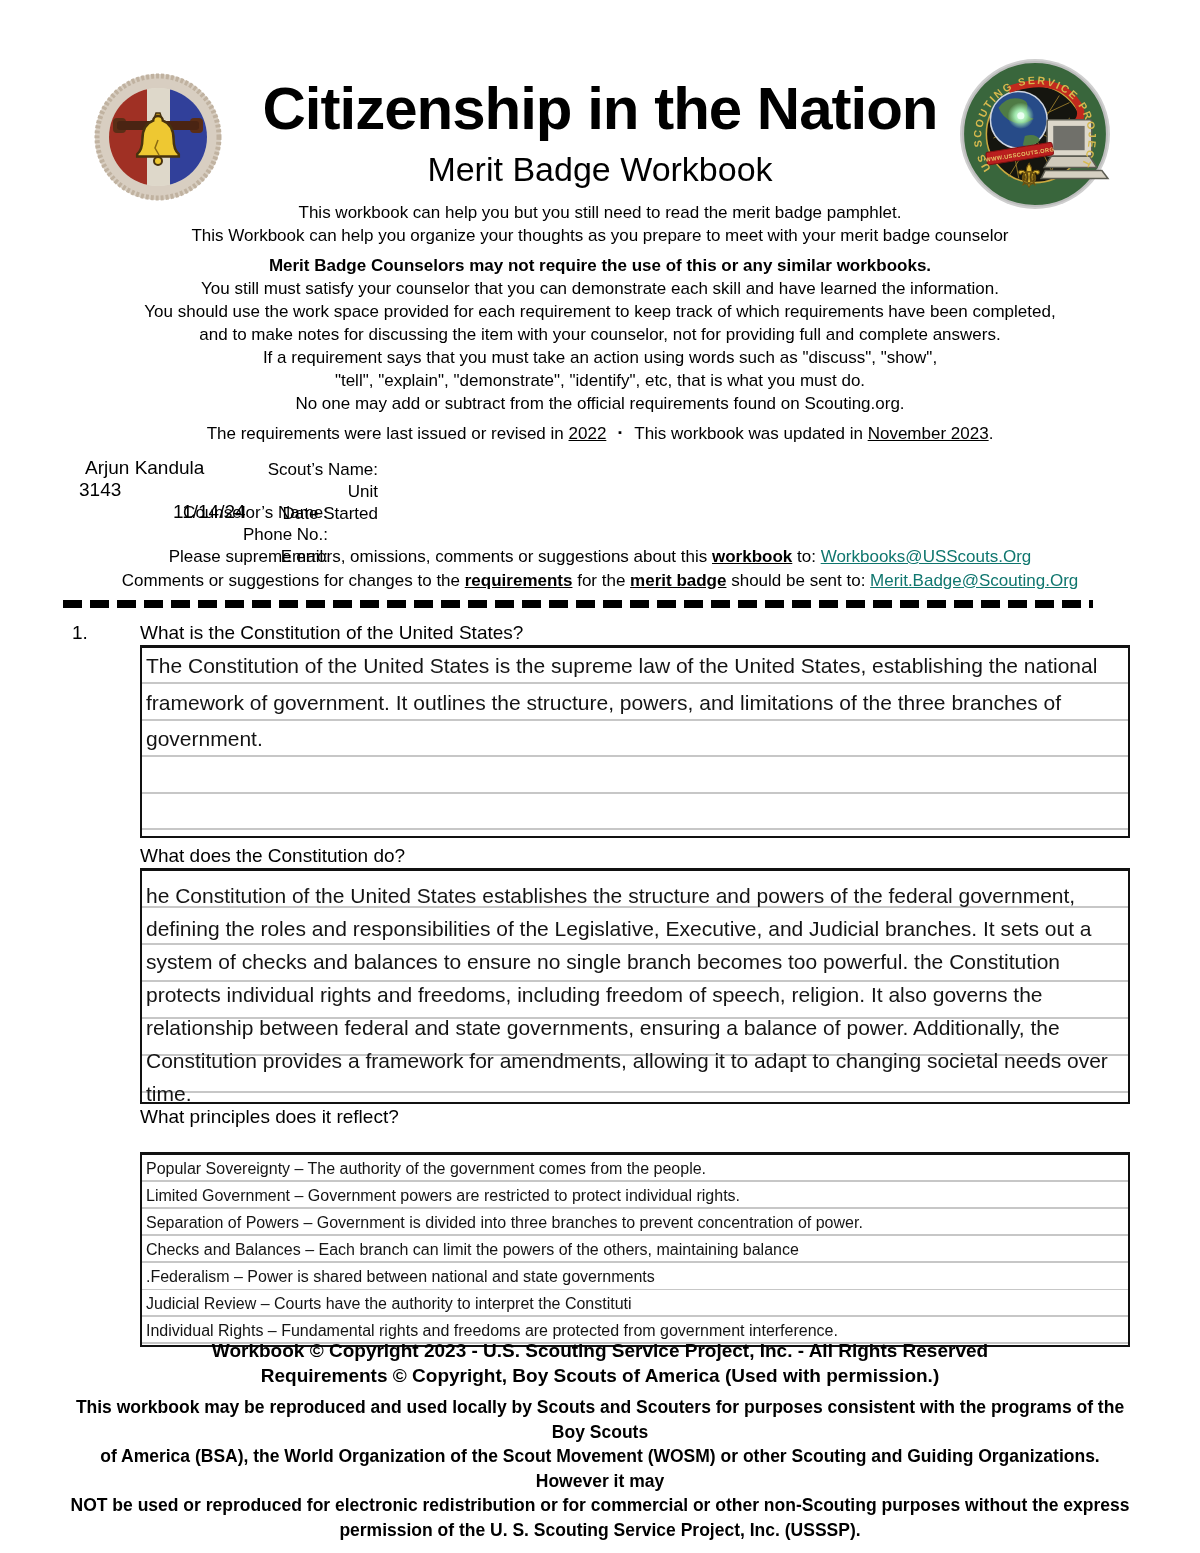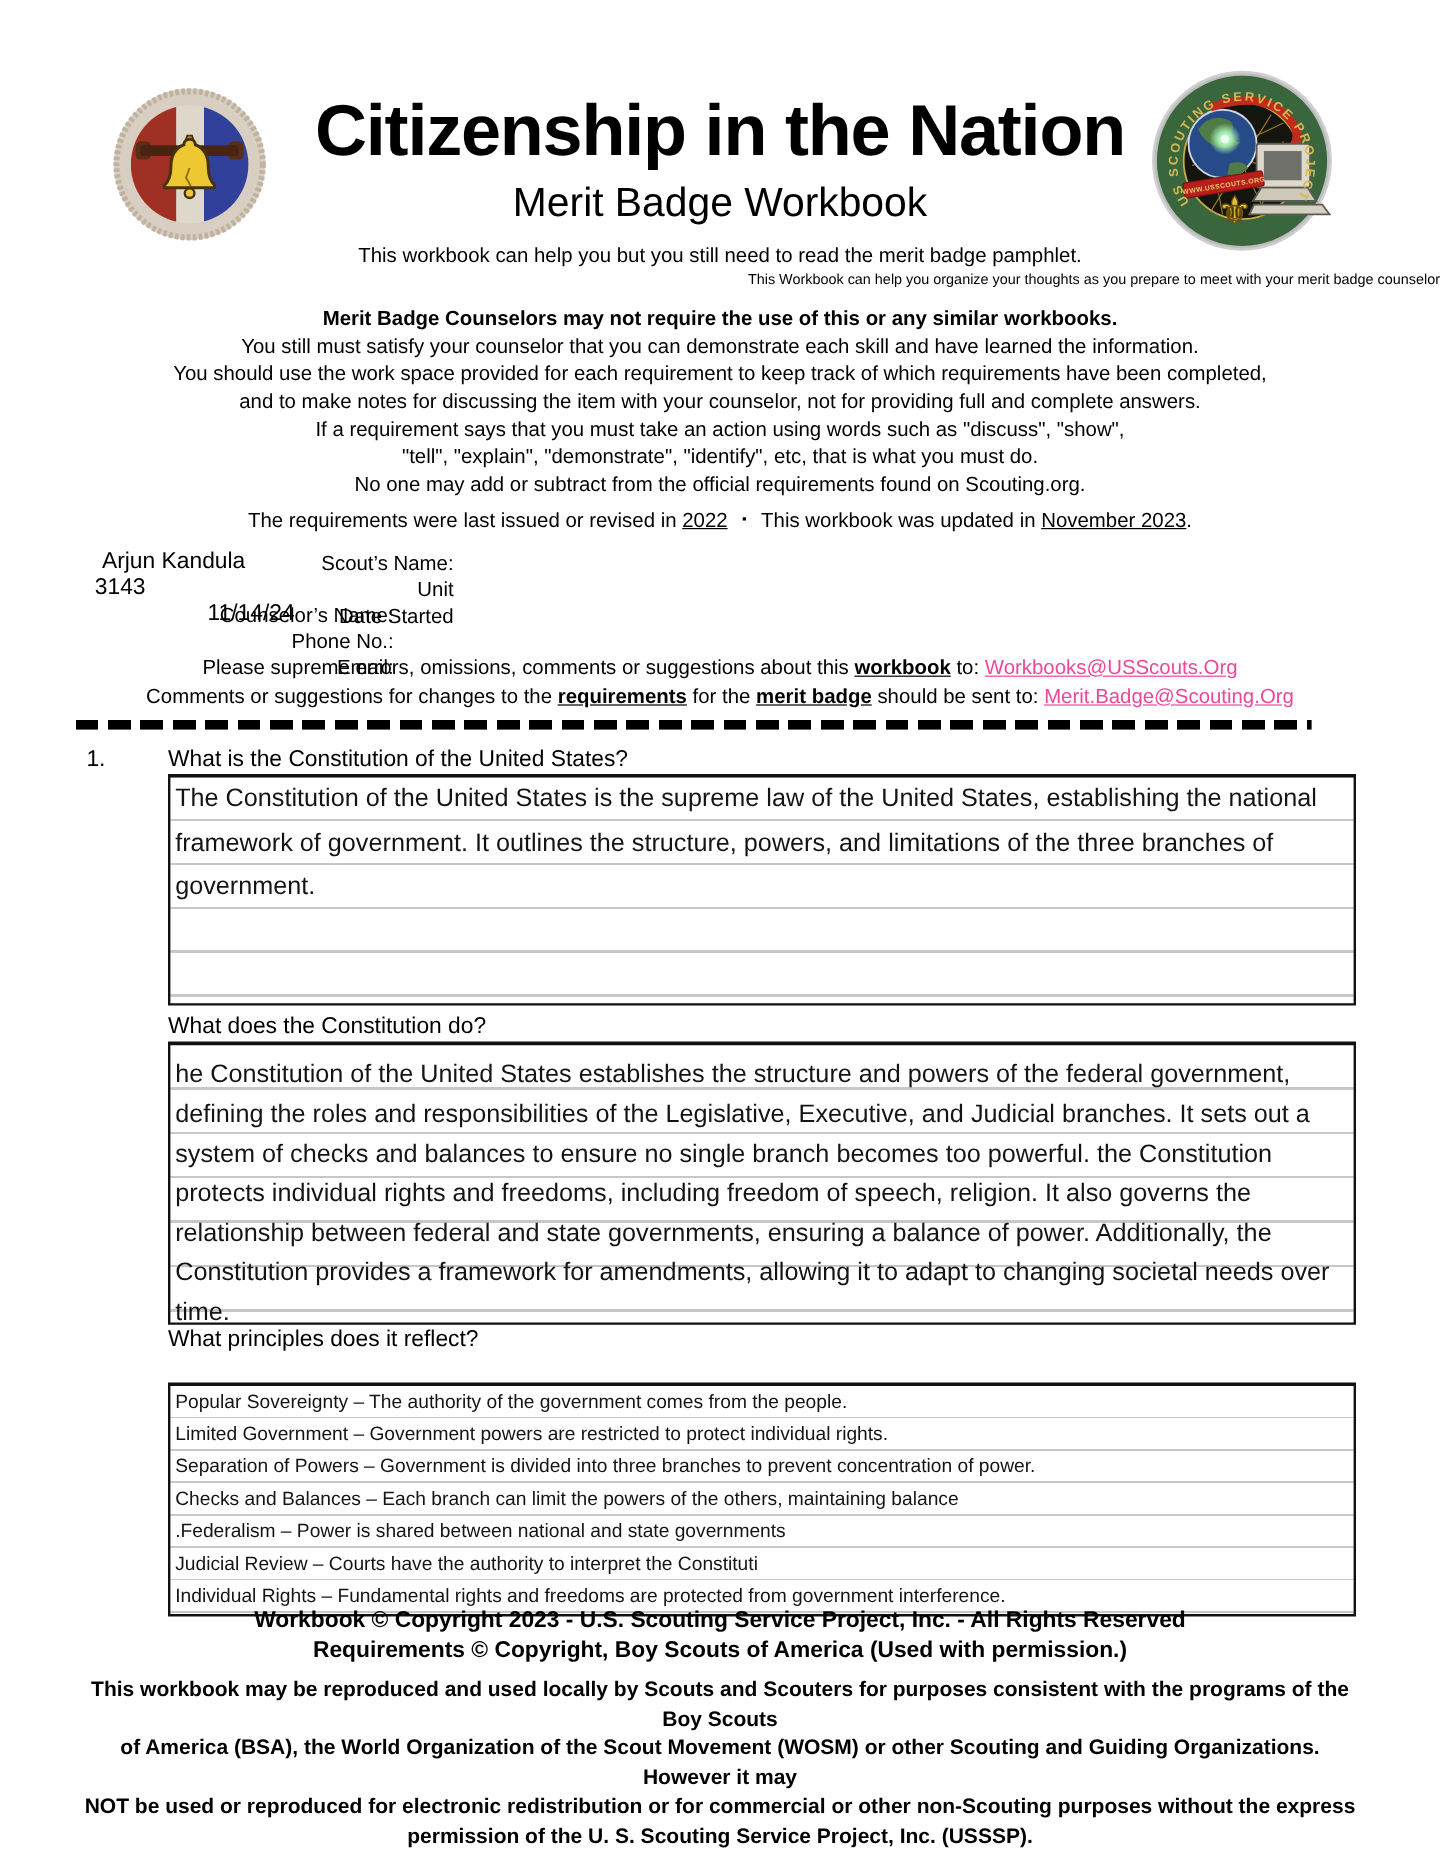--- a/index.html
+++ b/index.html
@@ -14,7 +14,7 @@
   .title { top:74px; font-size:60px; font-weight:bold; letter-spacing:-1px; }
   .subtitle { top:150px; font-size:34px; }
   .help1 { top:203px; font-size:17px; }
-  .help2 { top:226px; font-size:12px;text-align:right; }
+  .help2 { top:226px; font-size:17px; }
 
   .badge-left  { left:93px;  top:70px;  width:130px; height:134px; }
   .badge-right { left:958px; top:56px;  width:154px; height:156px; }

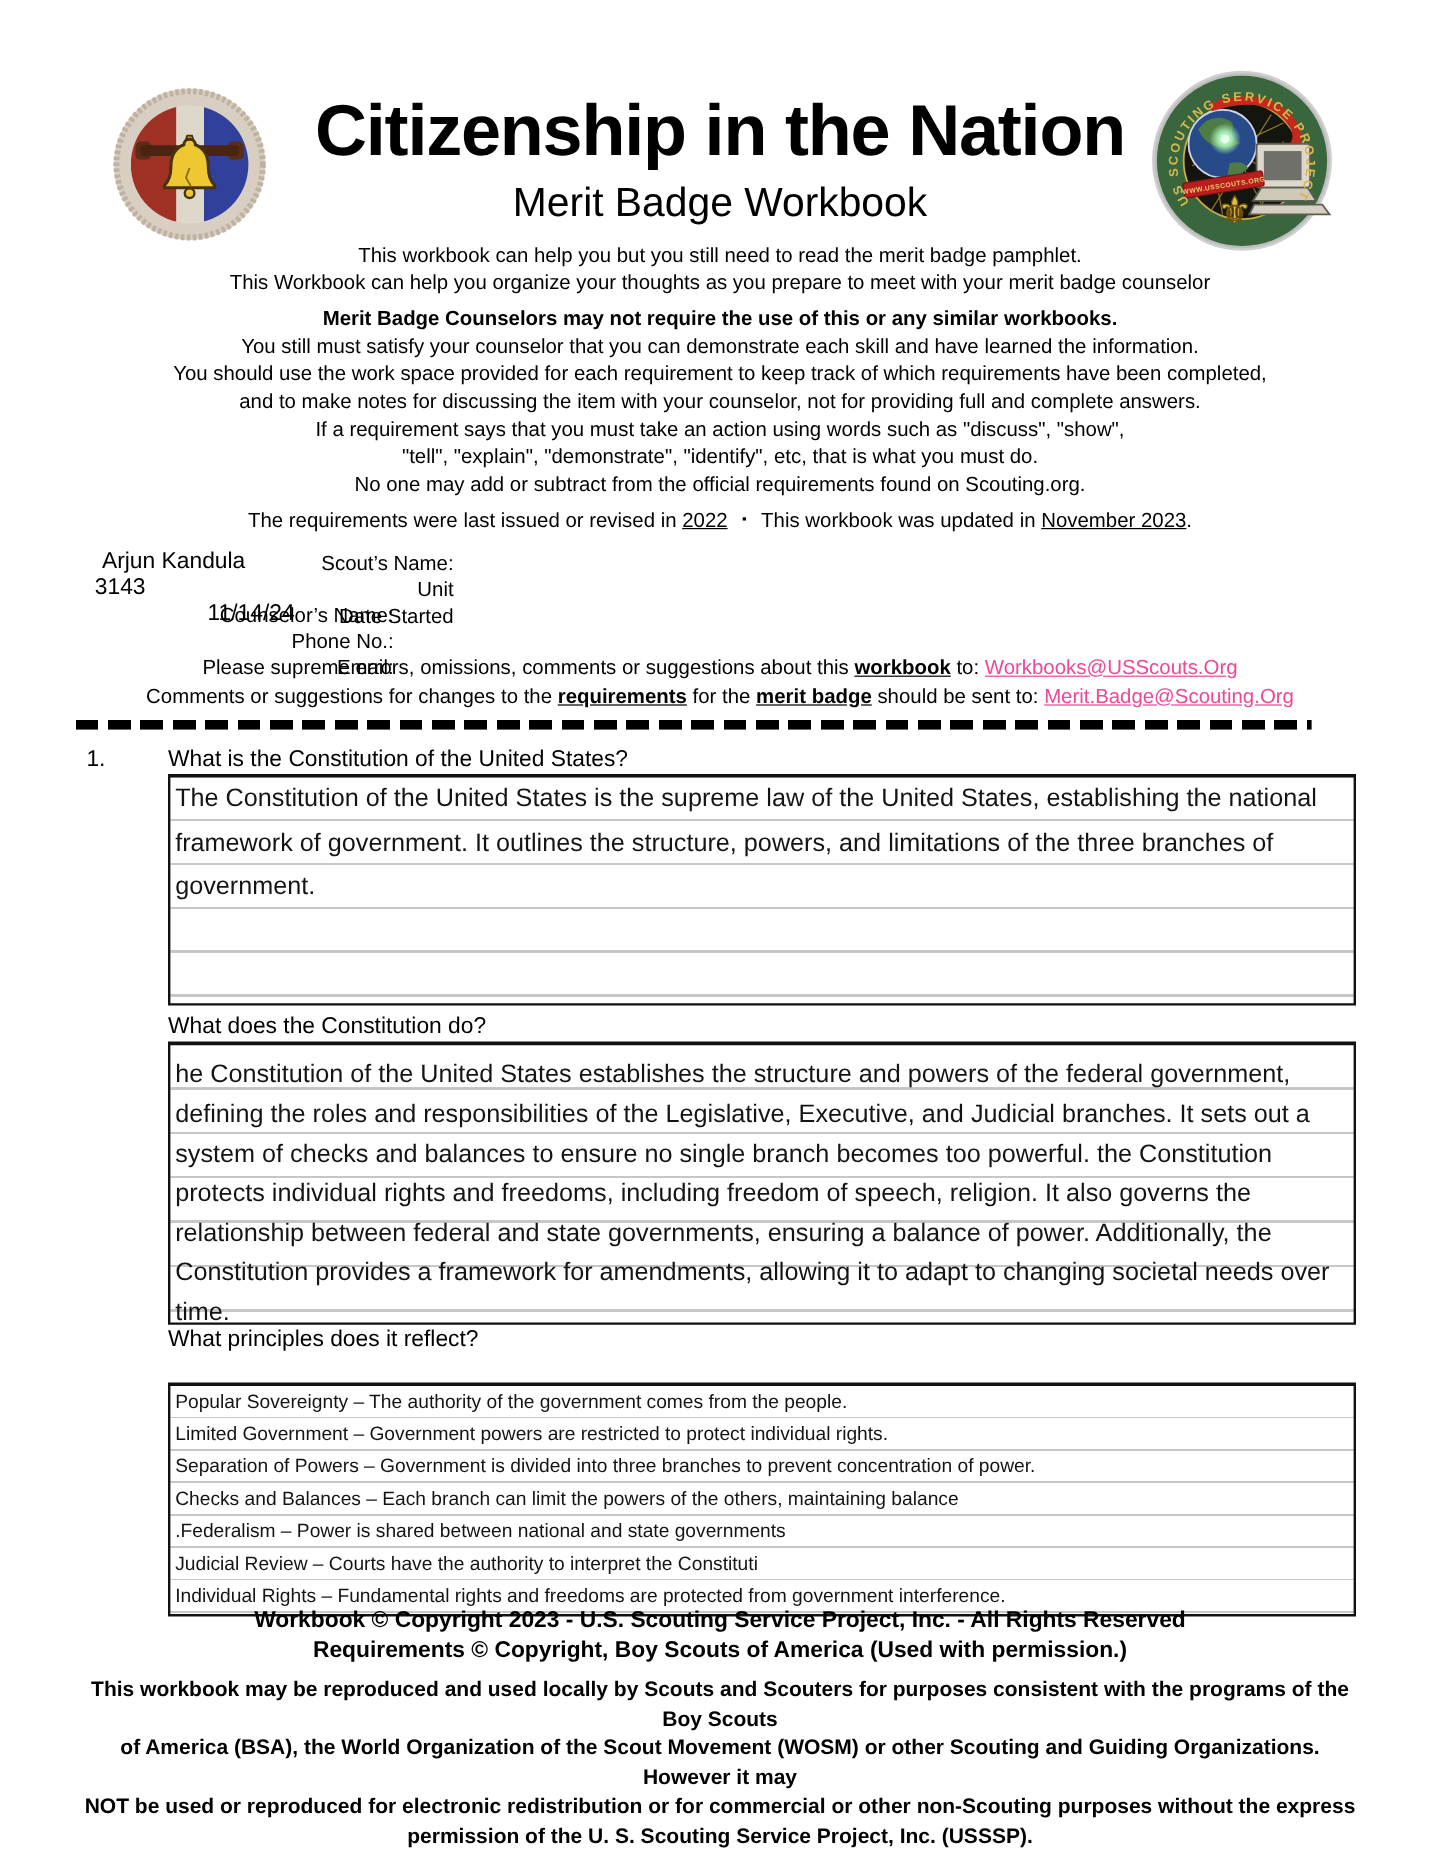--- a/index.html
+++ b/index.html
@@ -42,7 +42,7 @@
   .submit1 { top:547px; font-size:17px; }
   .submit2 { top:571px; font-size:17px; }
   .bu { font-weight:bold; text-decoration:underline; }
-  .link { color:#ec4899; text-decoration:underline; cursor:pointer; }
+  .link { color:#0f766e; text-decoration:underline; cursor:pointer; }
 
   .divider {
     top:600px; left:63px; width:1030px; height:8px;

